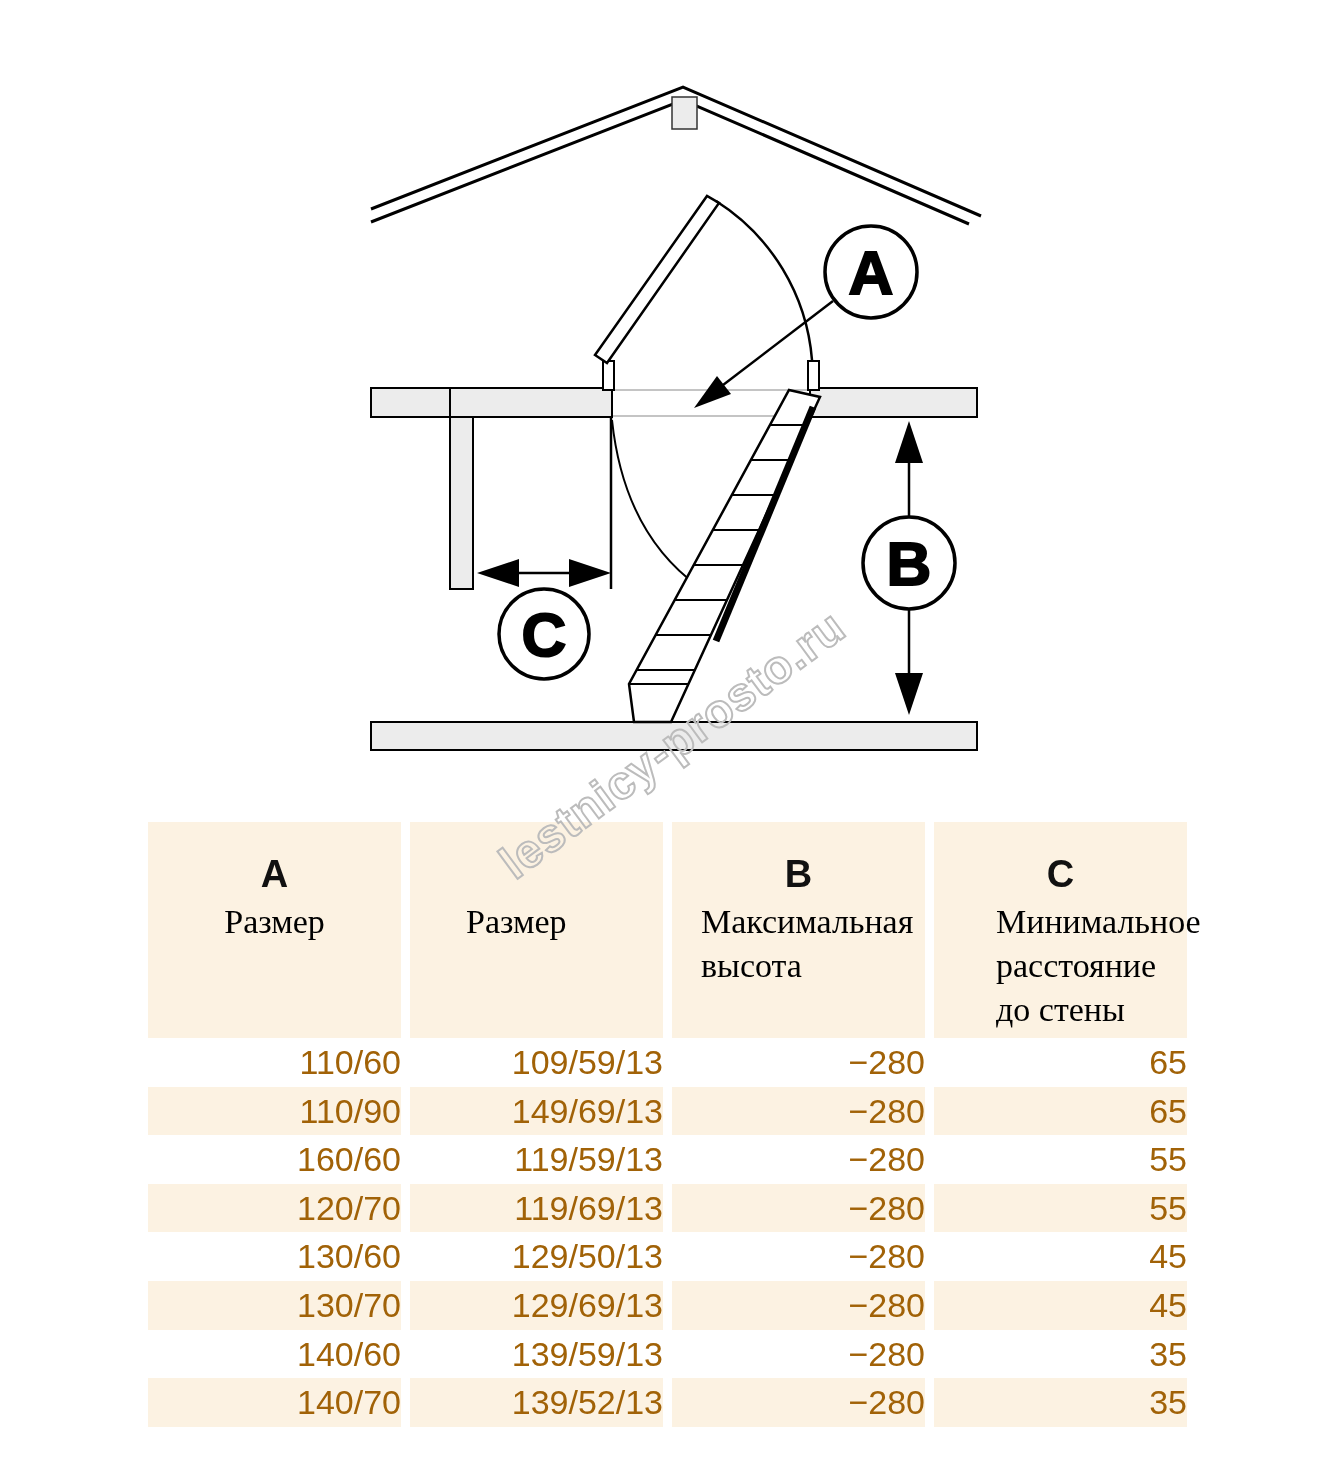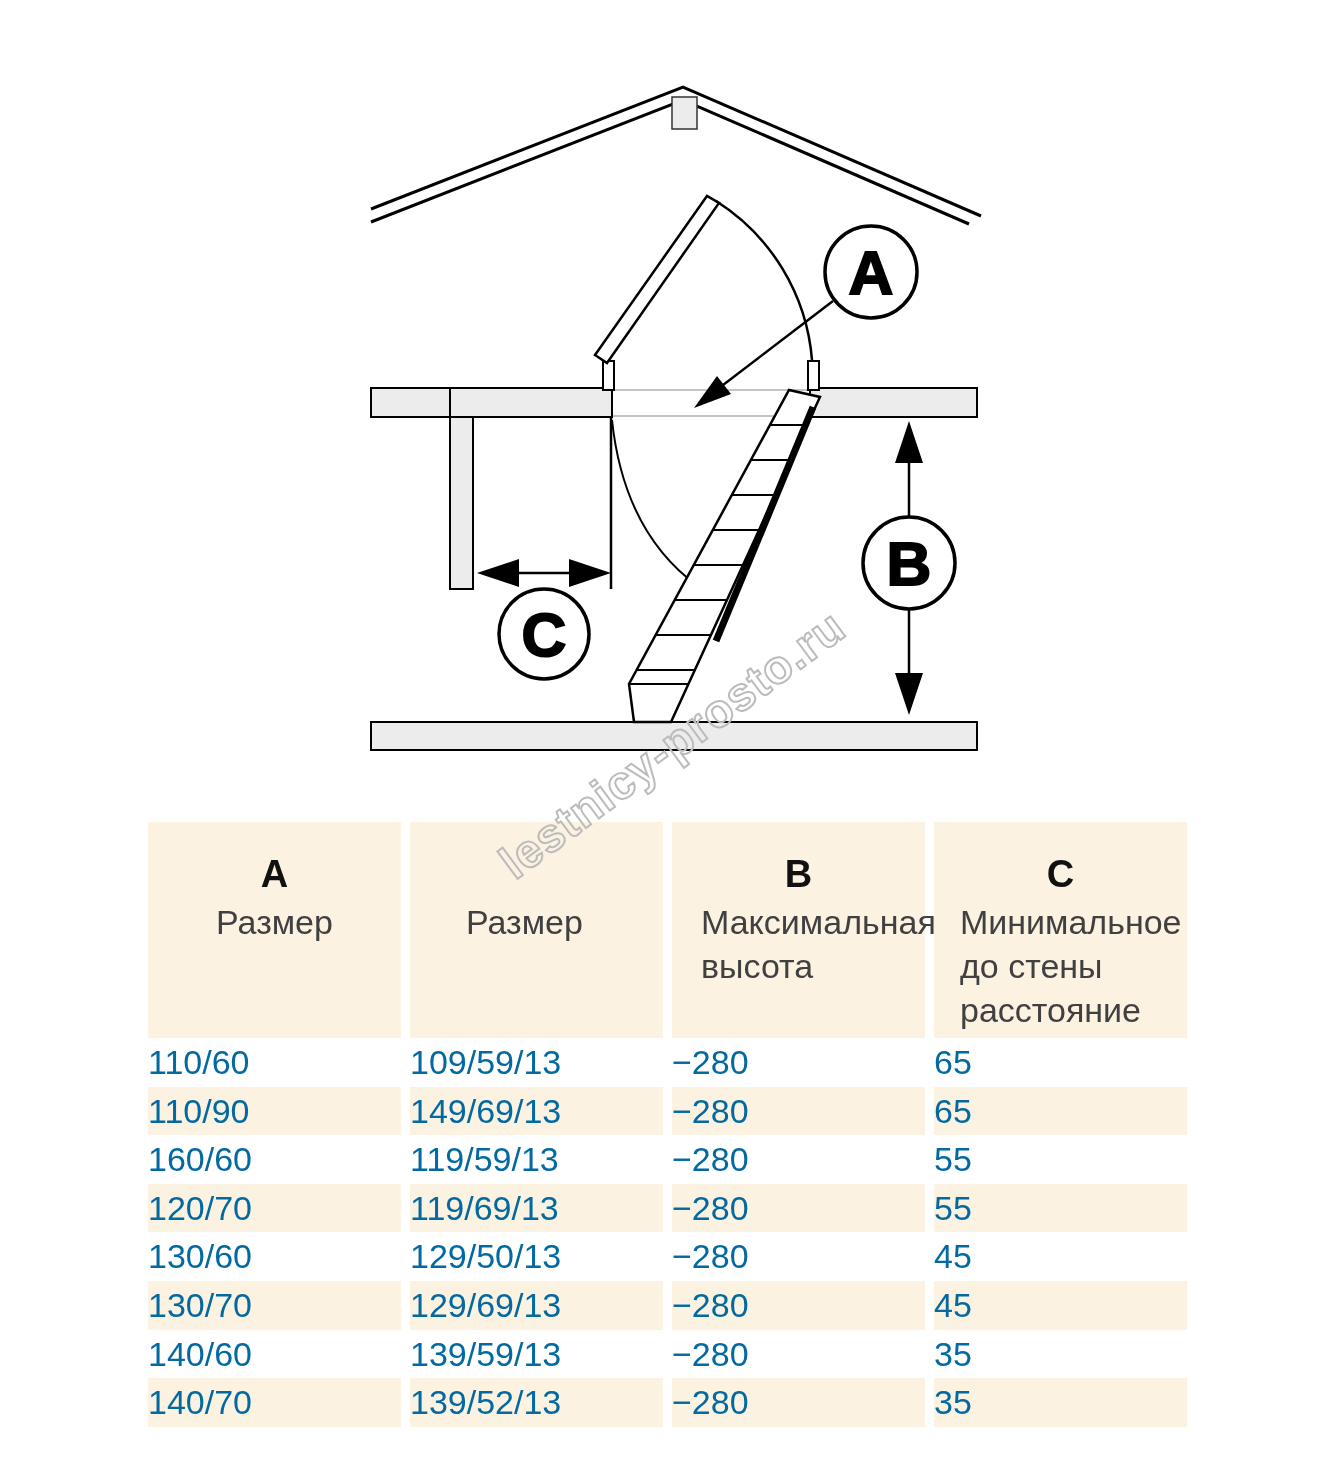--- a/index.html
+++ b/index.html
@@ -19,7 +19,7 @@
   .thead,.trow{display:grid;grid-template-columns:253px 253px 253px 253px;column-gap:9px;}
   .hcell{background:var(--stripe,#fcf2e2);height:216px;box-sizing:border-box;padding-top:26px;}
   .hletter{height:52px;text-align:center;font-size:38px;font-weight:700;color:#111;line-height:52px;}
-  .hsub{font-size:34px;line-height:44px;color:#404040;}
+  .hsub{font-size:34px;line-height:44px;color:#000000;font-family:Liberation Serif, serif;}
   .hsub.center{text-align:center;}
   .hsub.pad-col2{padding-left:56px;}
   .hsub.pad-col3{padding-left:29px;}

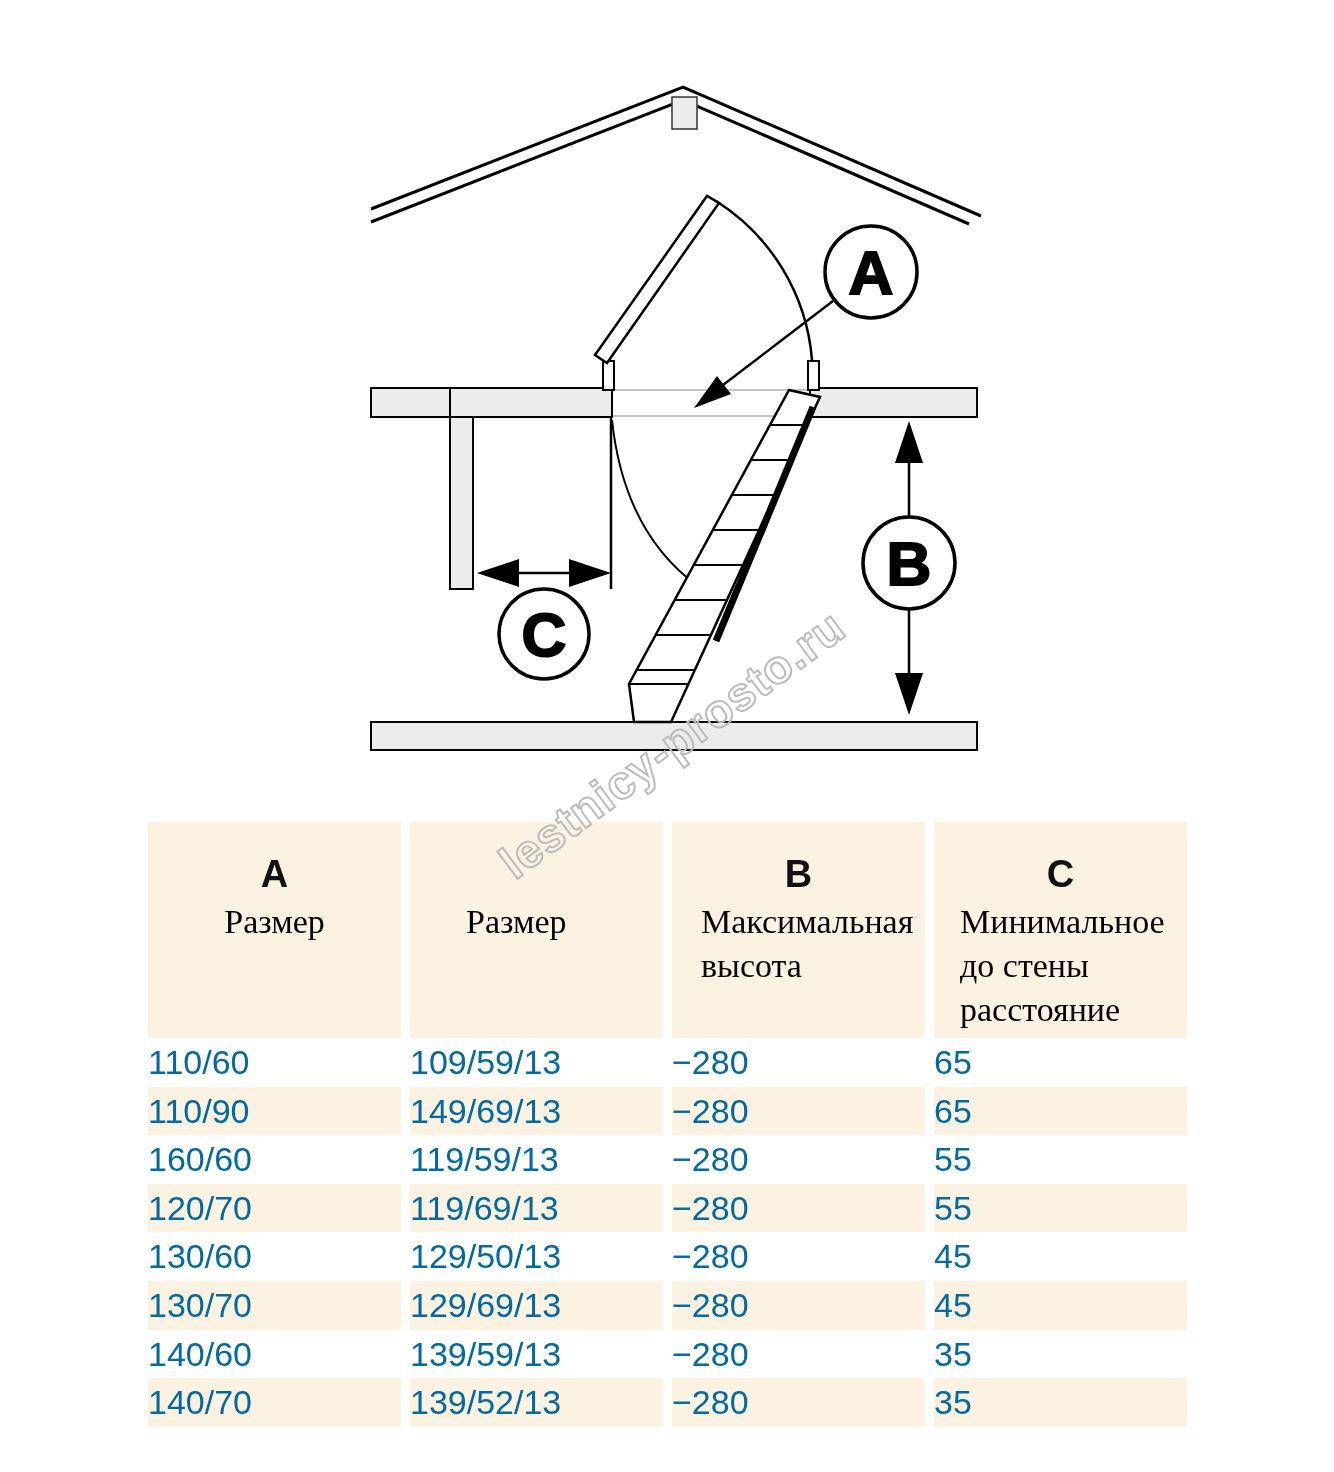--- a/index.html
+++ b/index.html
@@ -23,7 +23,7 @@
   .hsub.center{text-align:center;}
   .hsub.pad-col2{padding-left:56px;}
   .hsub.pad-col3{padding-left:29px;}
-  .hsub.pad-col4{padding-left:26px;white-space:nowrap;}
+  .hsub.pad-col4{padding-left:26px;white-space:nowrap;margin-left:36px;}
   .trow{height:48.6px;}
   .trow.stripe .tcell{background:var(--stripe,#fcf2e2);}
   .tcell{text-align:left;font-size:34px;line-height:48.6px;color:#0369a1;}

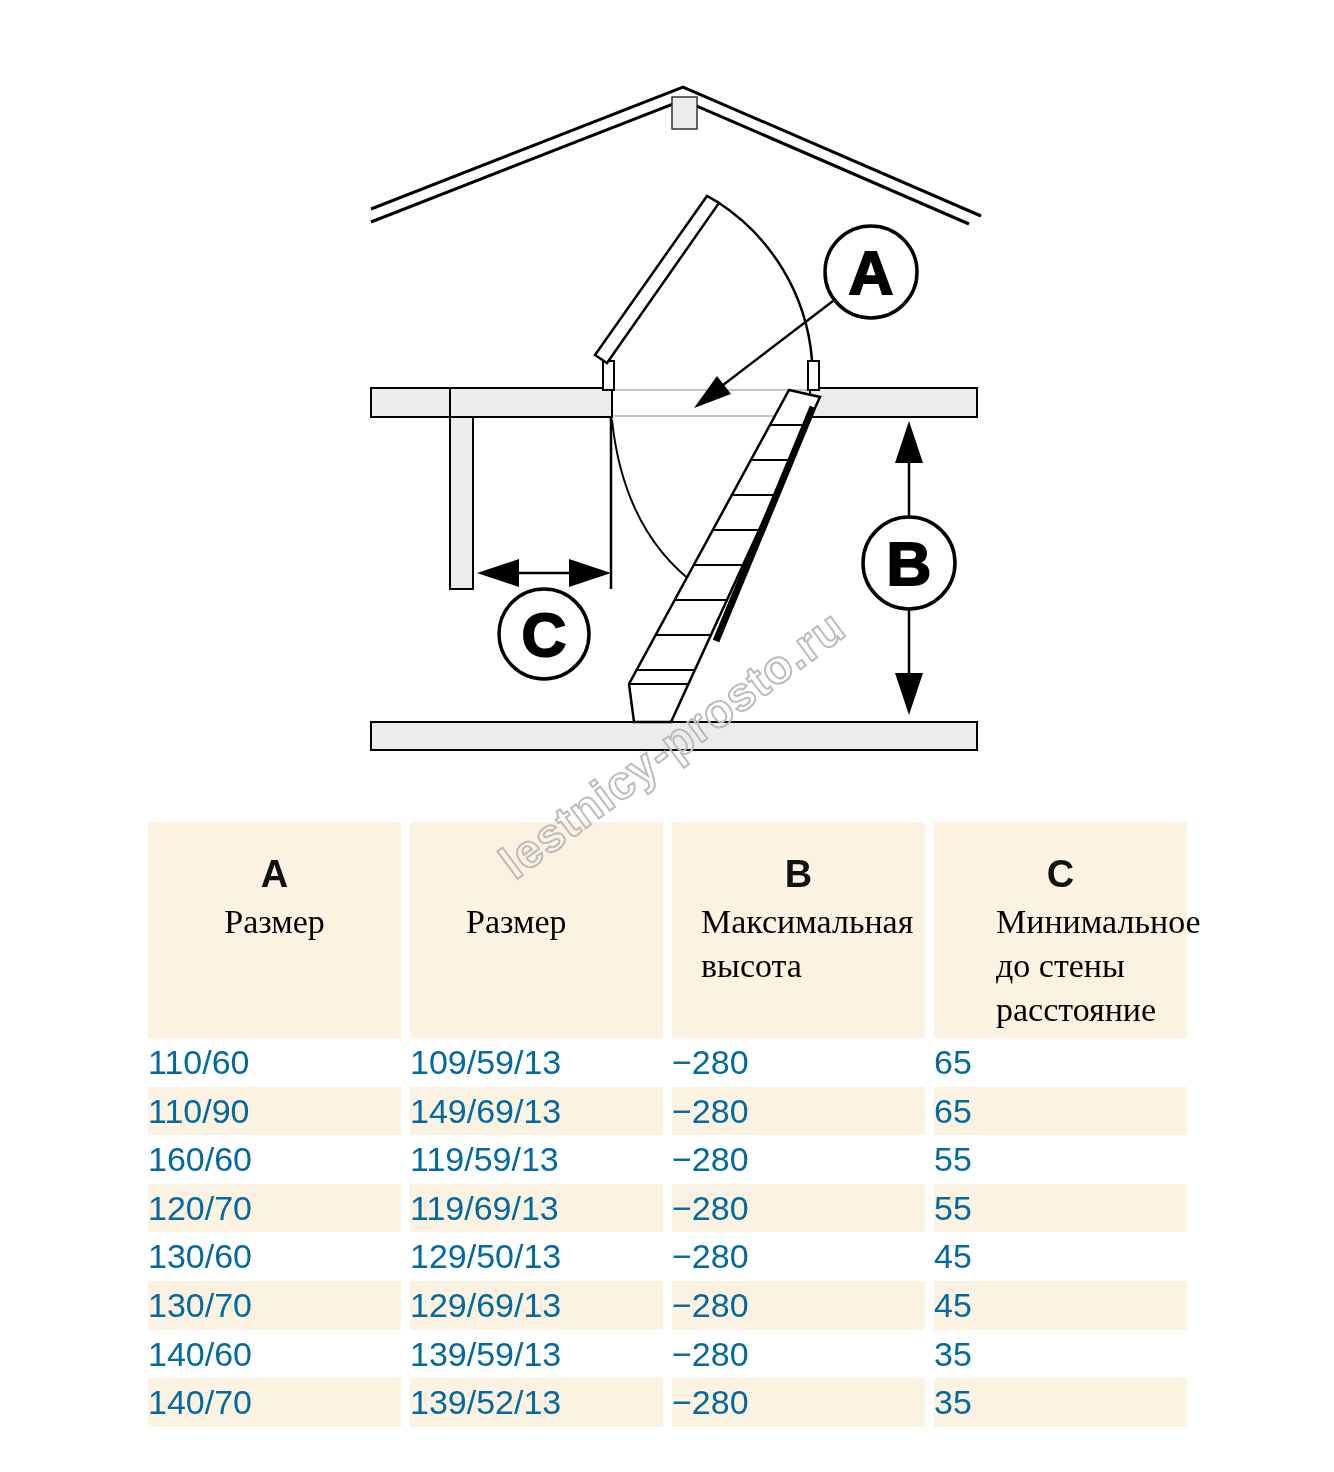--- a/index.html
+++ b/index.html
@@ -133,8 +133,8 @@
         <div class="hletter">C</div>
         <div class="hsub pad-col4">
           <div>Минимальное</div>
+          <div>расстояние</div>
           <div>до стены</div>
-          <div>расстояние</div>
         </div>
       </div>
 

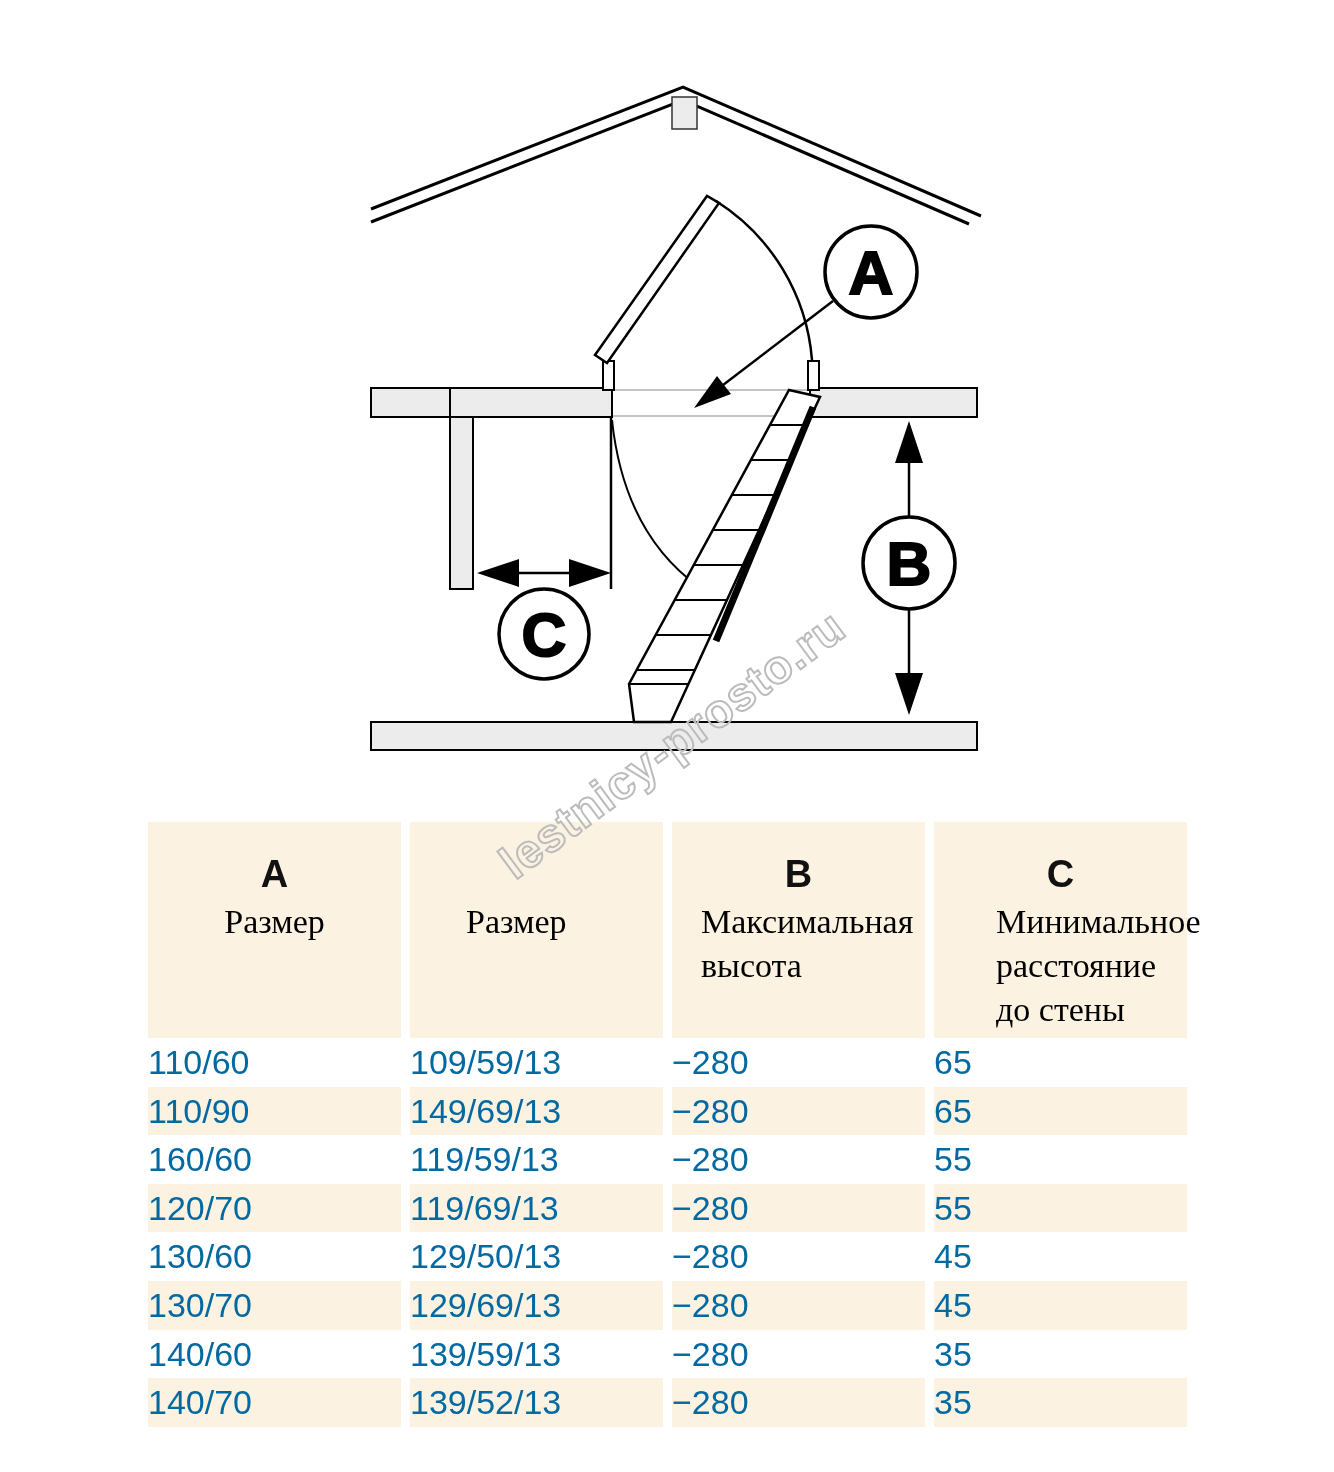--- a/index.html
+++ b/index.html
@@ -26,7 +26,7 @@
   .hsub.pad-col4{padding-left:26px;white-space:nowrap;margin-left:36px;}
   .trow{height:48.6px;}
   .trow.stripe .tcell{background:var(--stripe,#fcf2e2);}
-  .tcell{text-align:left;font-size:34px;line-height:48.6px;color:#0369a1;}
+  .tcell{text-align:right;font-size:34px;line-height:48.6px;color:#a16207;}
   svg text{font-family:"Liberation Sans","DejaVu Sans",sans-serif;}
 </style>
 </head>

